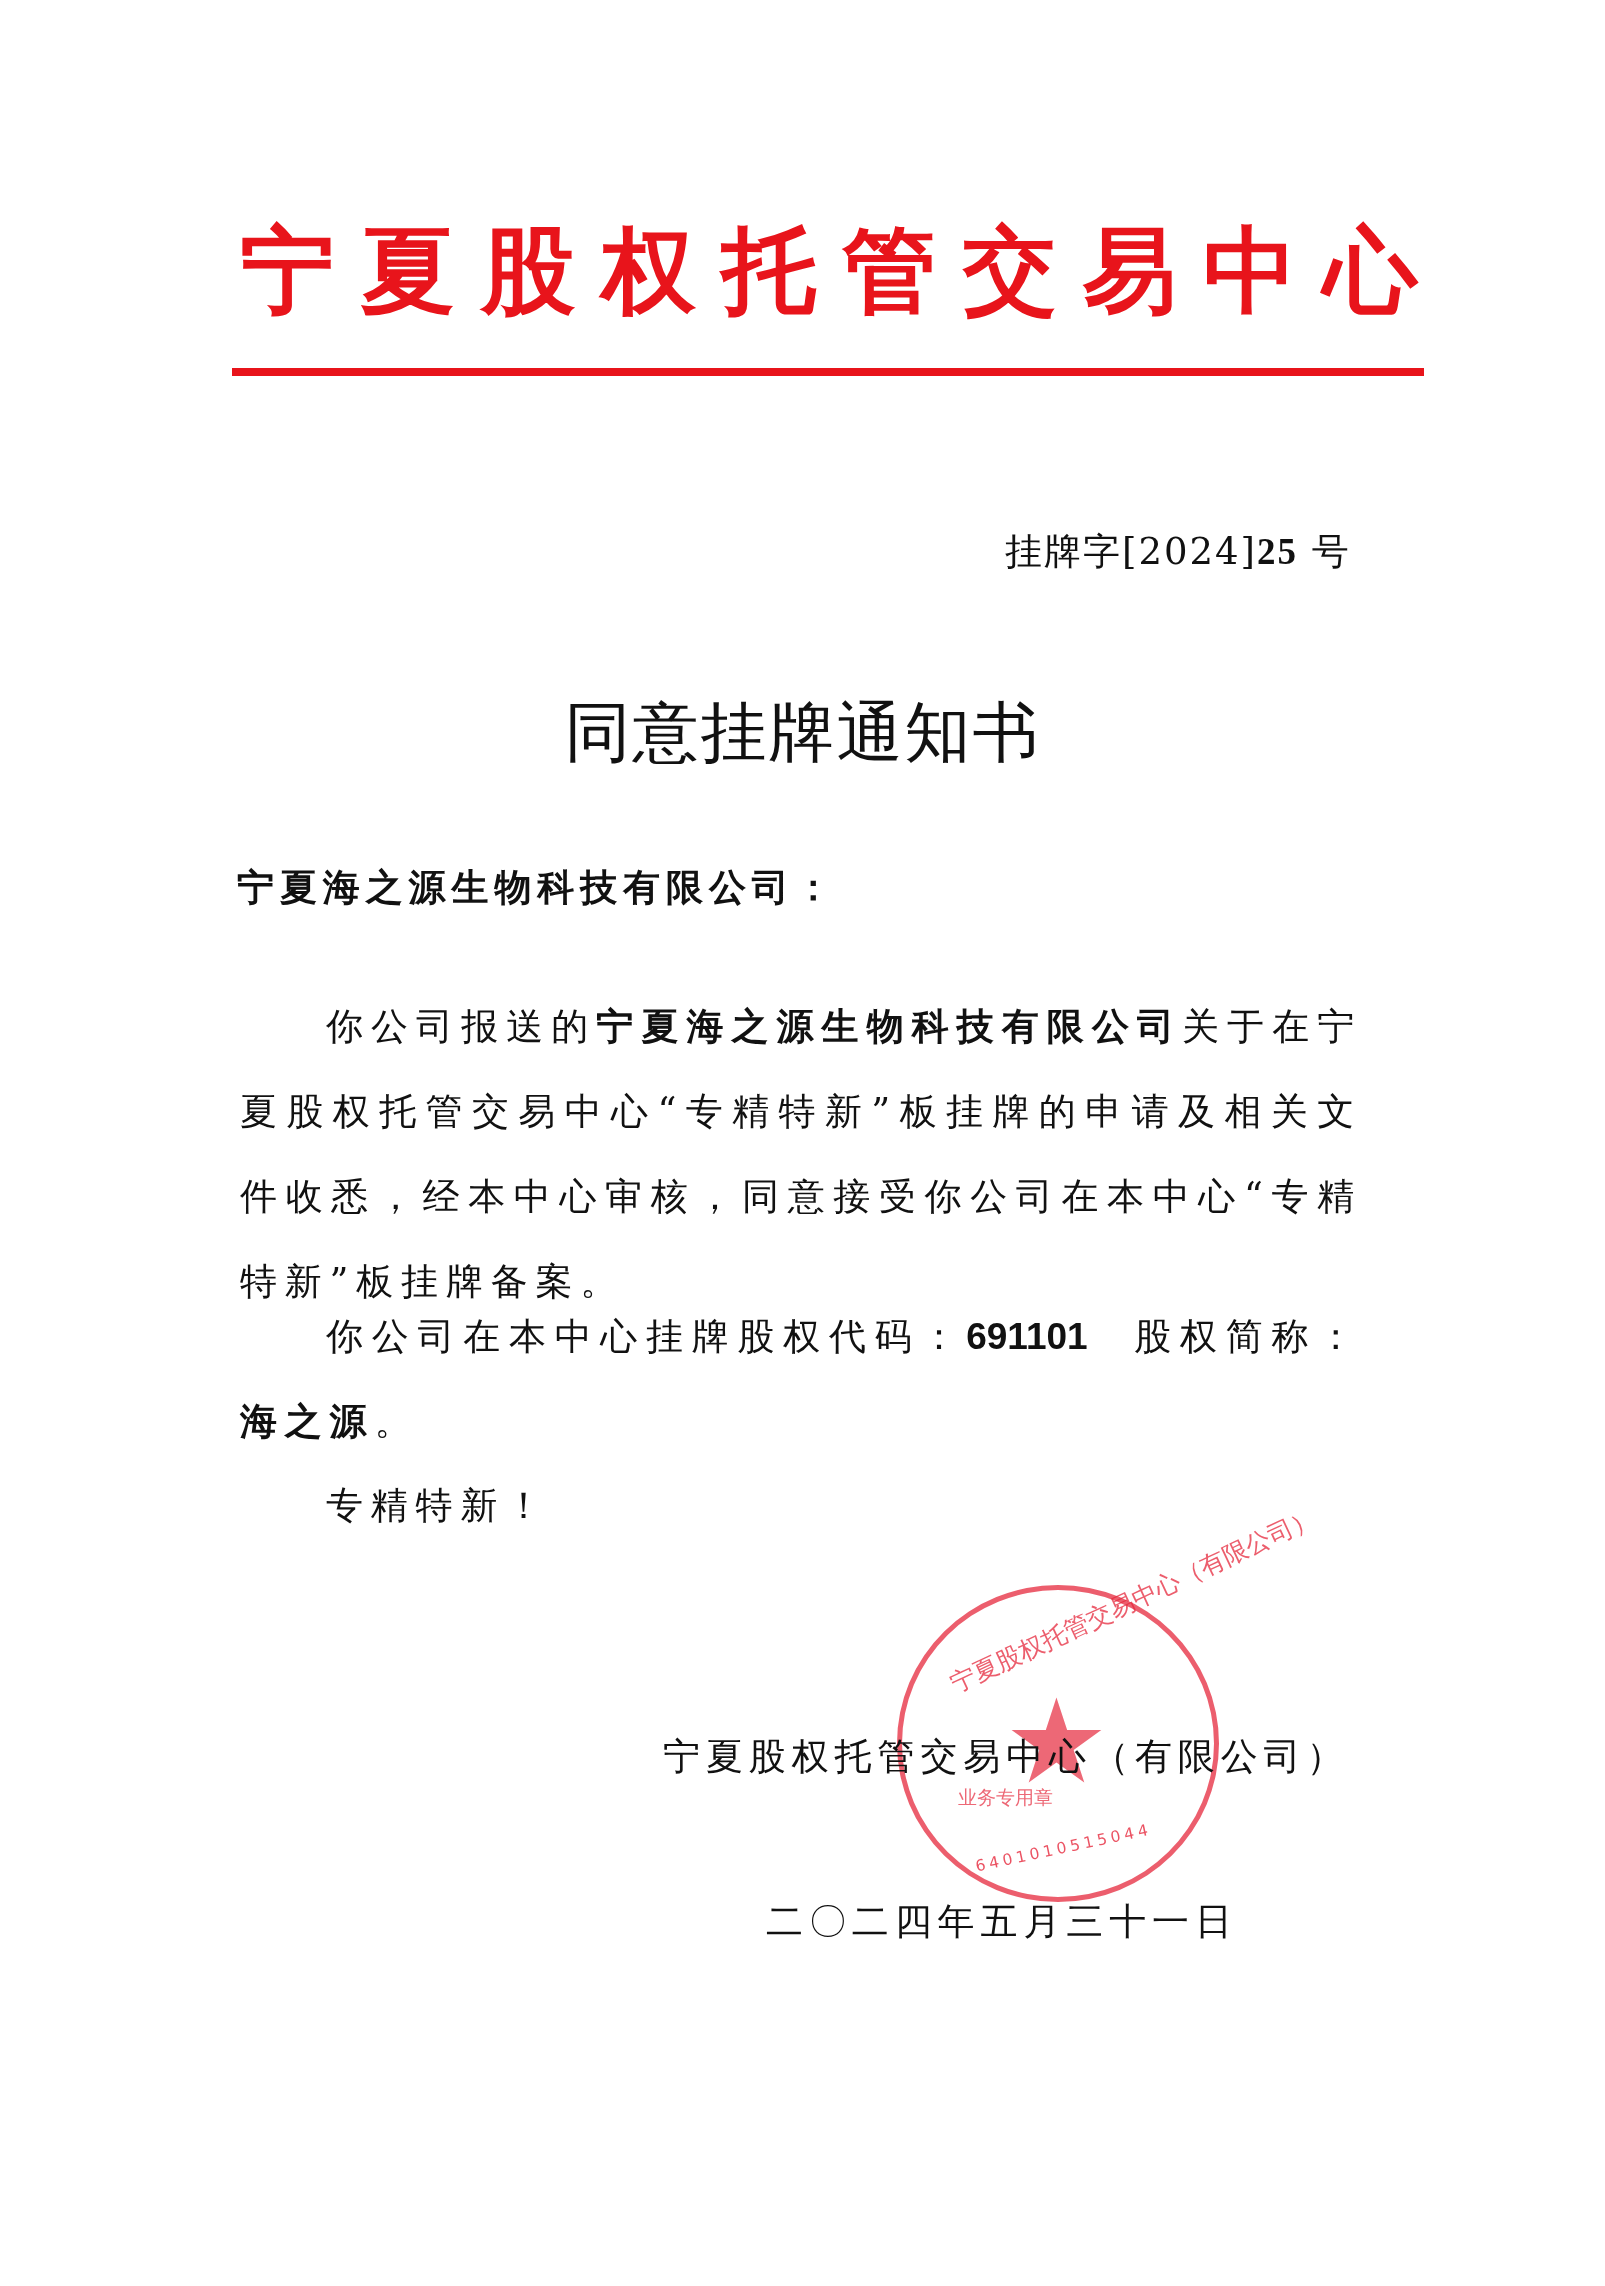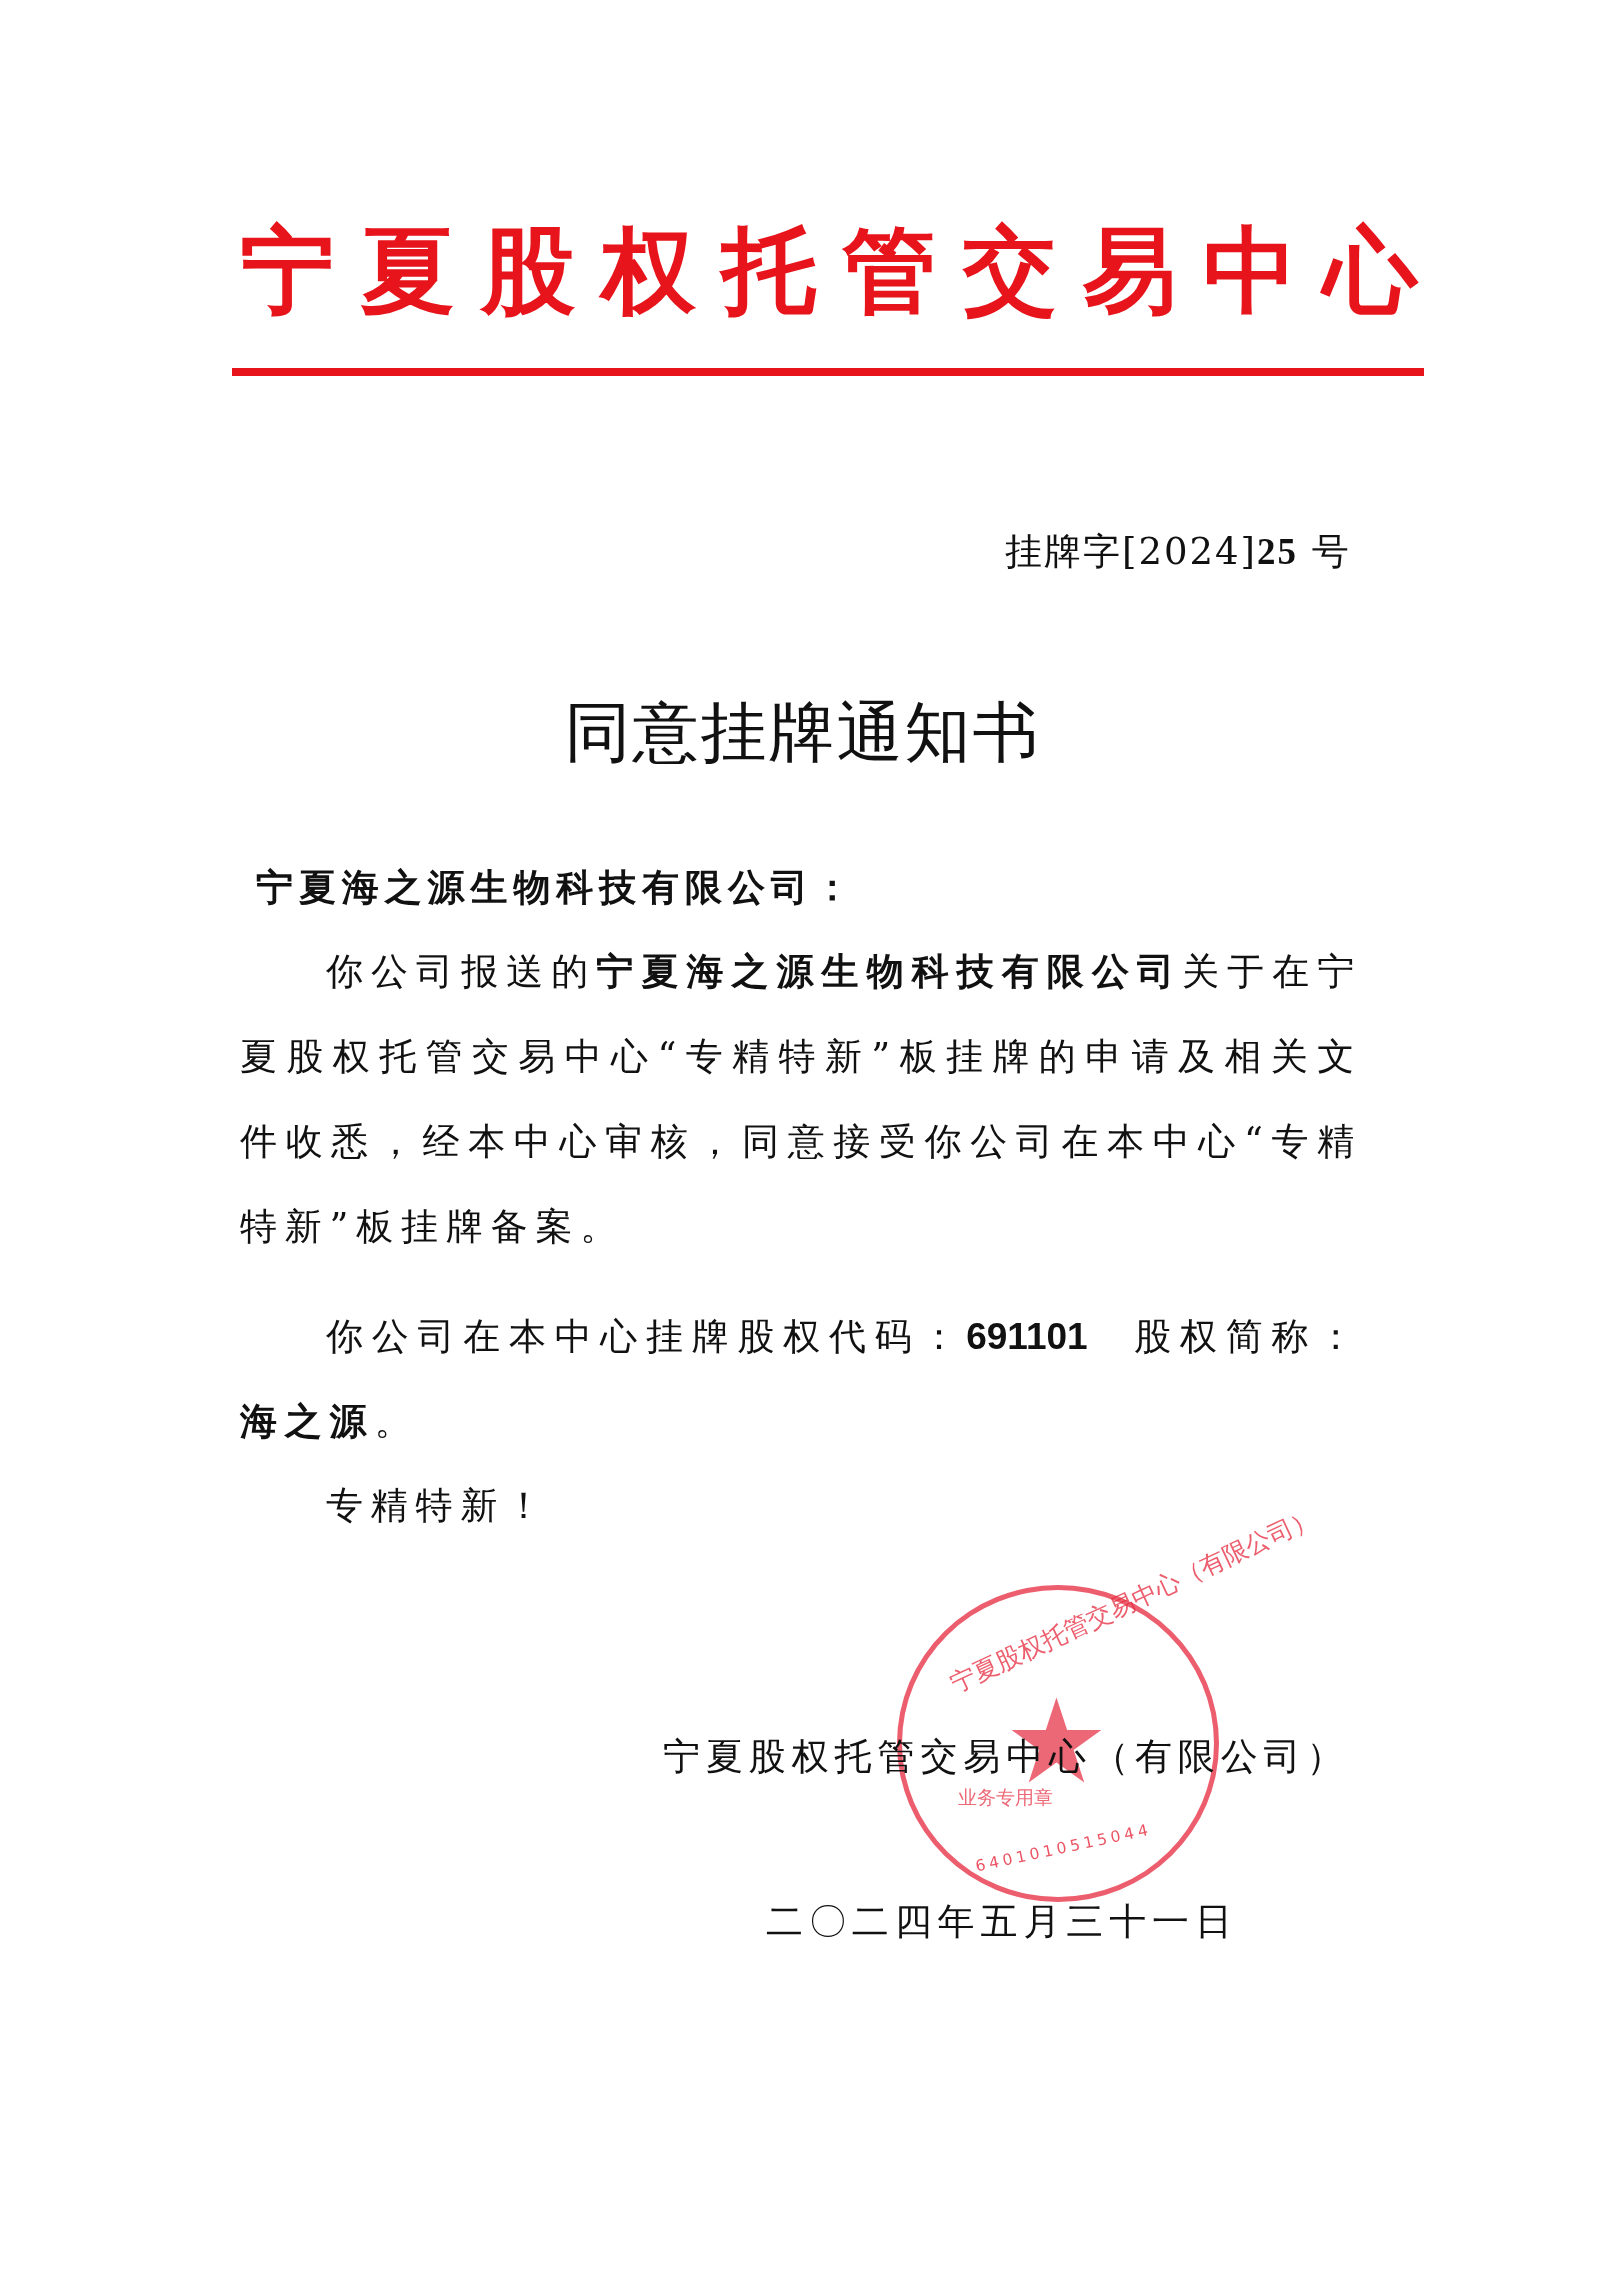--- a/index.html
+++ b/index.html
@@ -13,7 +13,7 @@
   .docno { left:1005px; top:527px; font-size:37px; letter-spacing:2px; white-space:nowrap; }
   .docno b { font-family:"Liberation Serif",serif; font-weight:bold;text-align:center; }
   .title { left:0; width:1605px; top:688px; text-align:center; font-size:66px; font-family:"DejaVu Sans","Liberation Sans",sans-serif; letter-spacing:2px; }
-  .addressee { left:256px; top:863px; font-size:37px; font-weight:bold; letter-spacing:5.9px; white-space:nowrap; }
+  .addressee { left:237px; top:863px; font-size:37px; font-weight:bold; letter-spacing:5.9px; white-space:nowrap; }
   .para { left:240px; width:1122px; font-size:37px; letter-spacing:7.8px; line-height:85px; text-align:justify; }
   .para b { font-weight:bold; }
   .p1 { top:929px; text-indent:86px; }

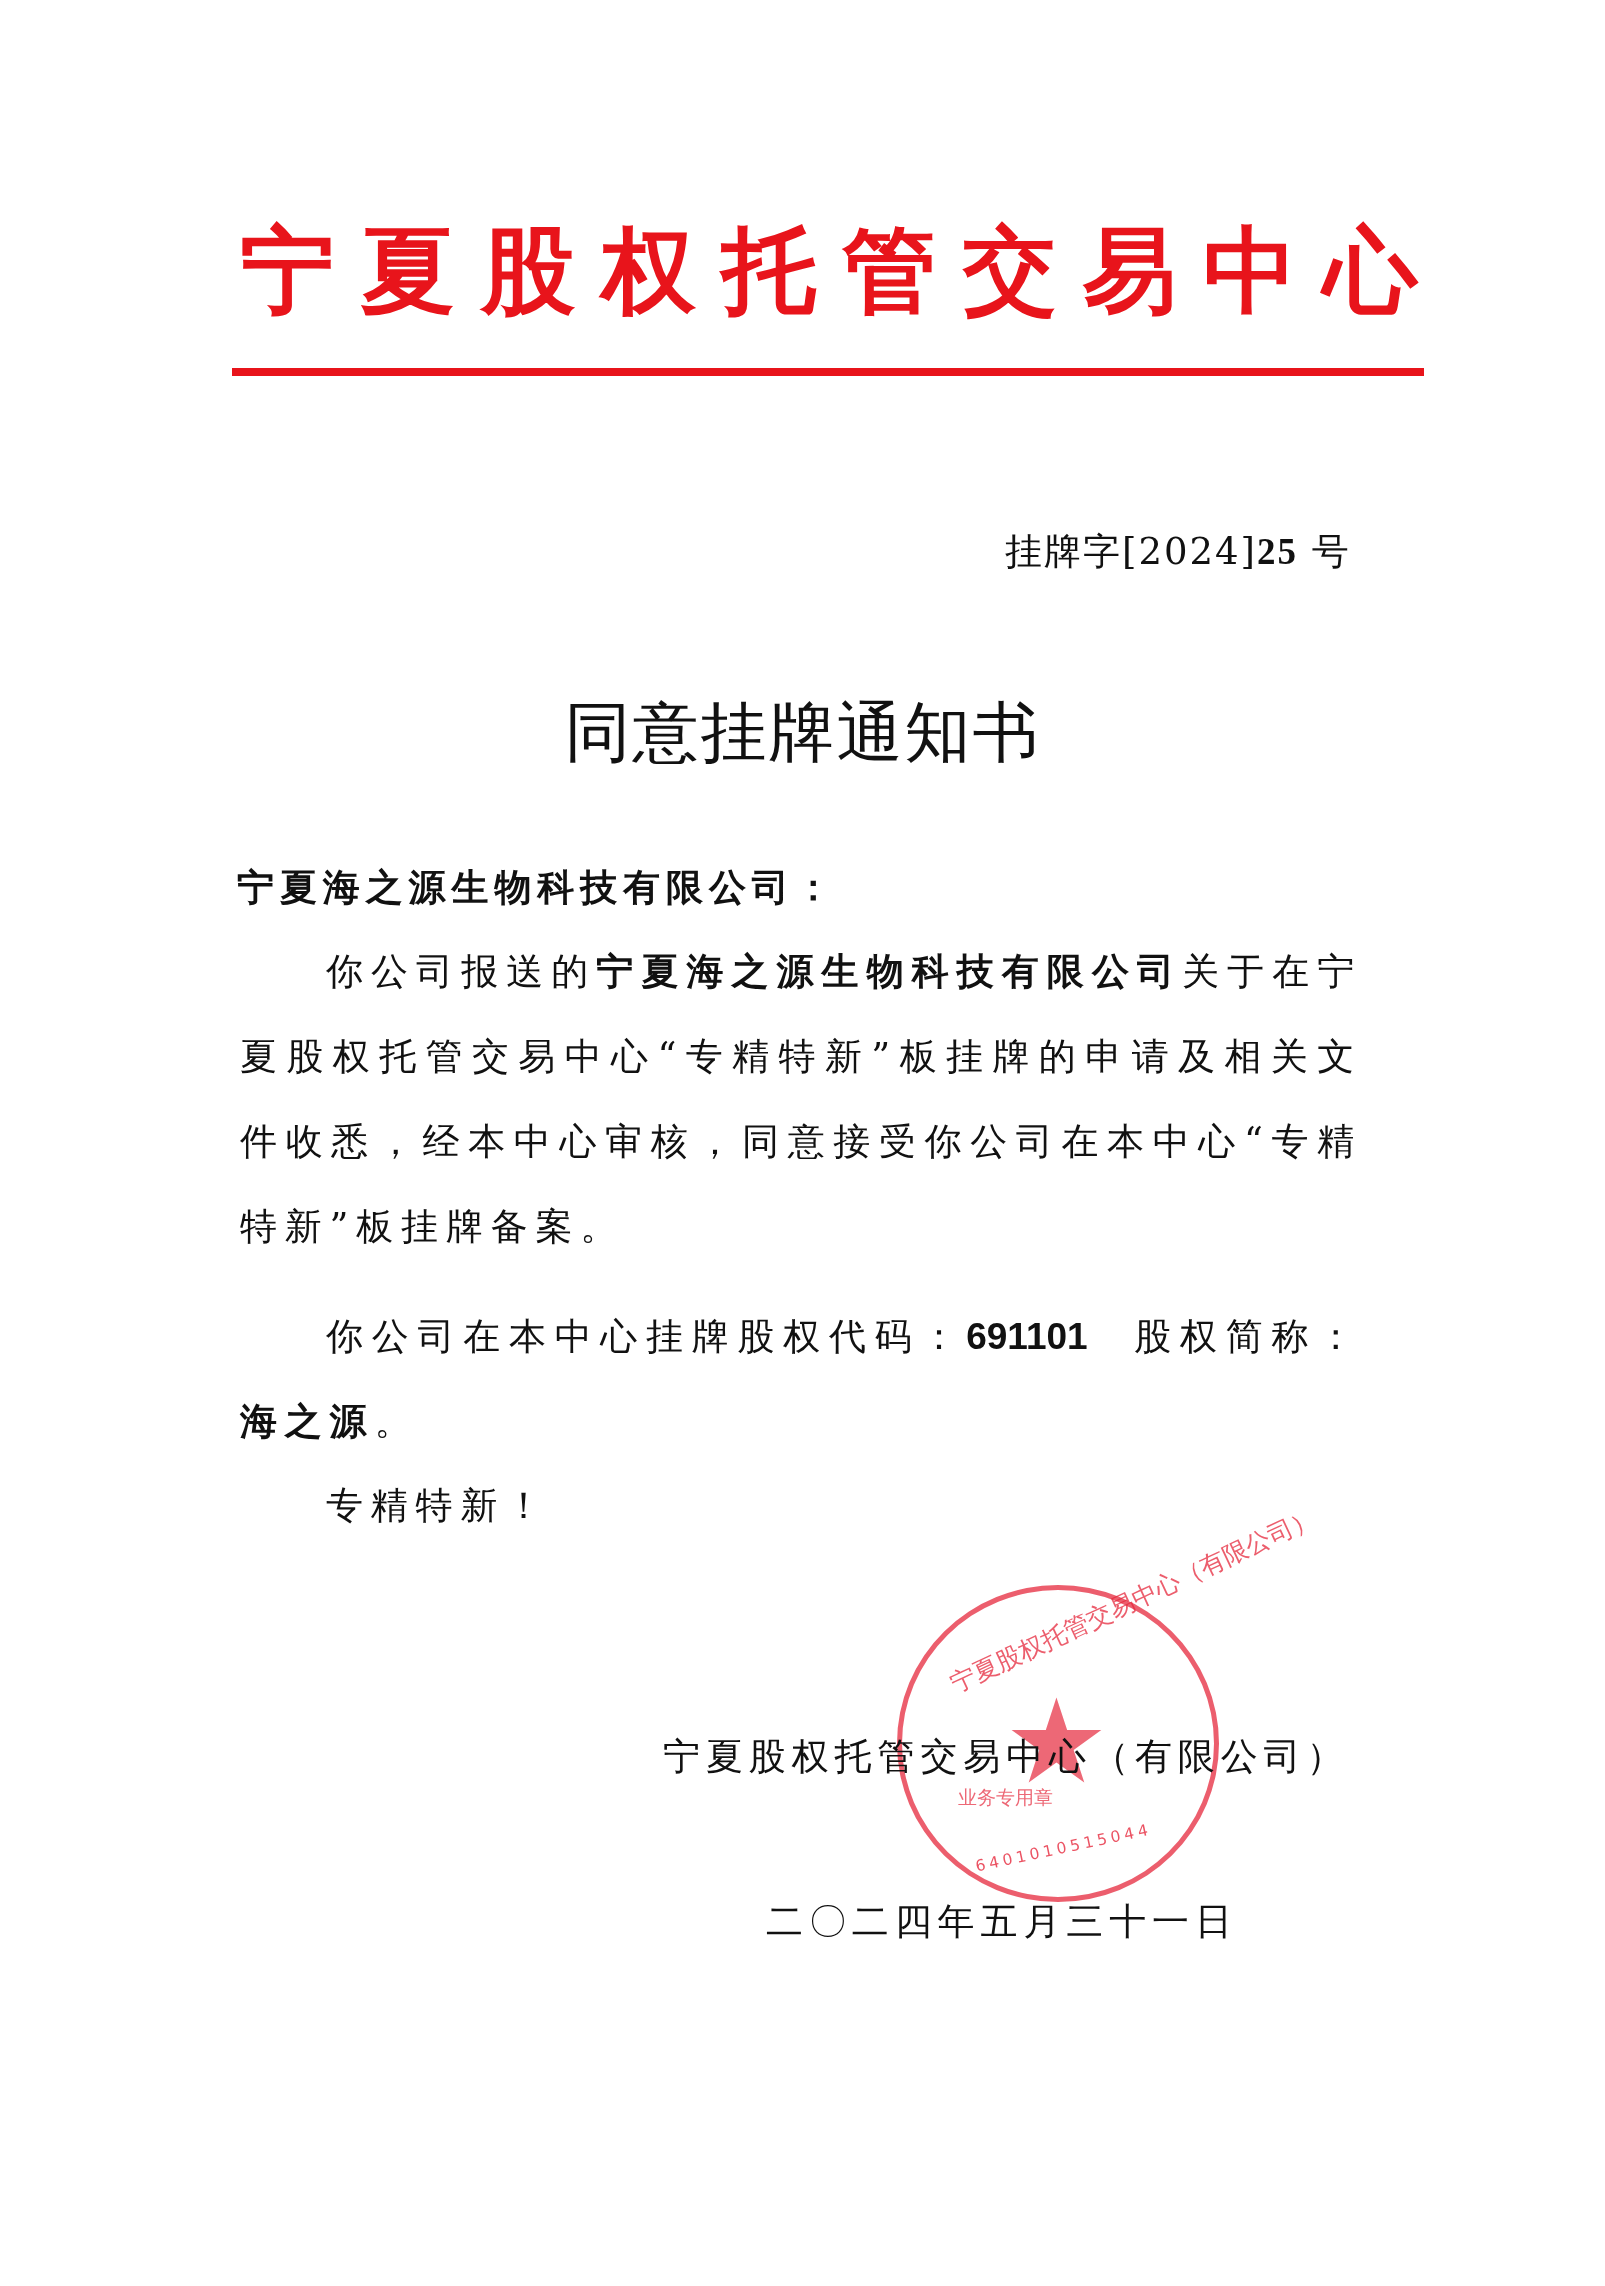--- a/index.html
+++ b/index.html
@@ -16,7 +16,7 @@
   .addressee { left:237px; top:863px; font-size:37px; font-weight:bold; letter-spacing:5.9px; white-space:nowrap; }
   .para { left:240px; width:1122px; font-size:37px; letter-spacing:7.8px; line-height:85px; text-align:justify; }
   .para b { font-weight:bold; }
-  .p1 { top:929px; text-indent:86px; }
+  .p1 { top:984px; text-indent:86px; }
   .p2 { top:1294px; text-indent:86px; }
   .p3 { top:1463px; left:326px; }
   .sig { left:663px; top:1732px; font-size:37px; letter-spacing:5.9px; white-space:nowrap; }

